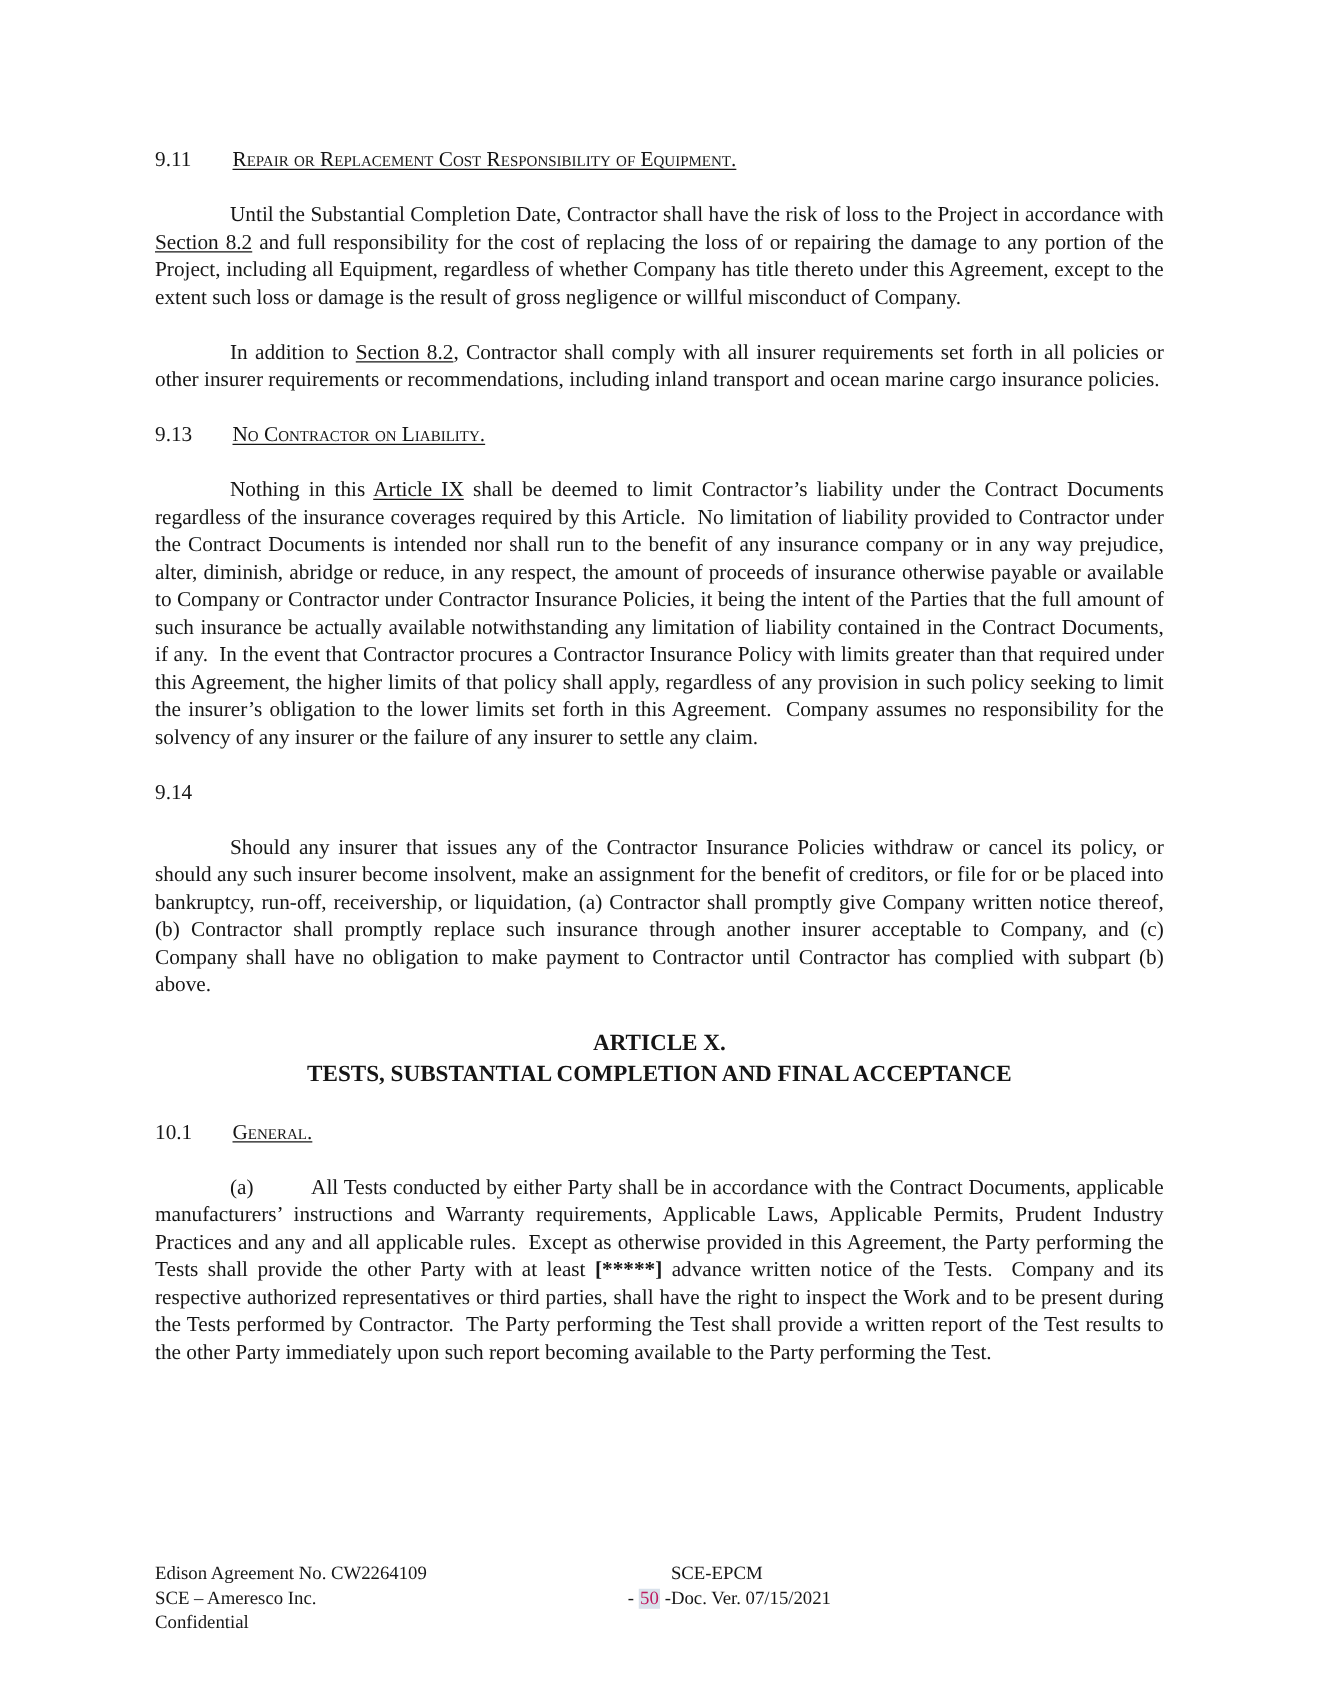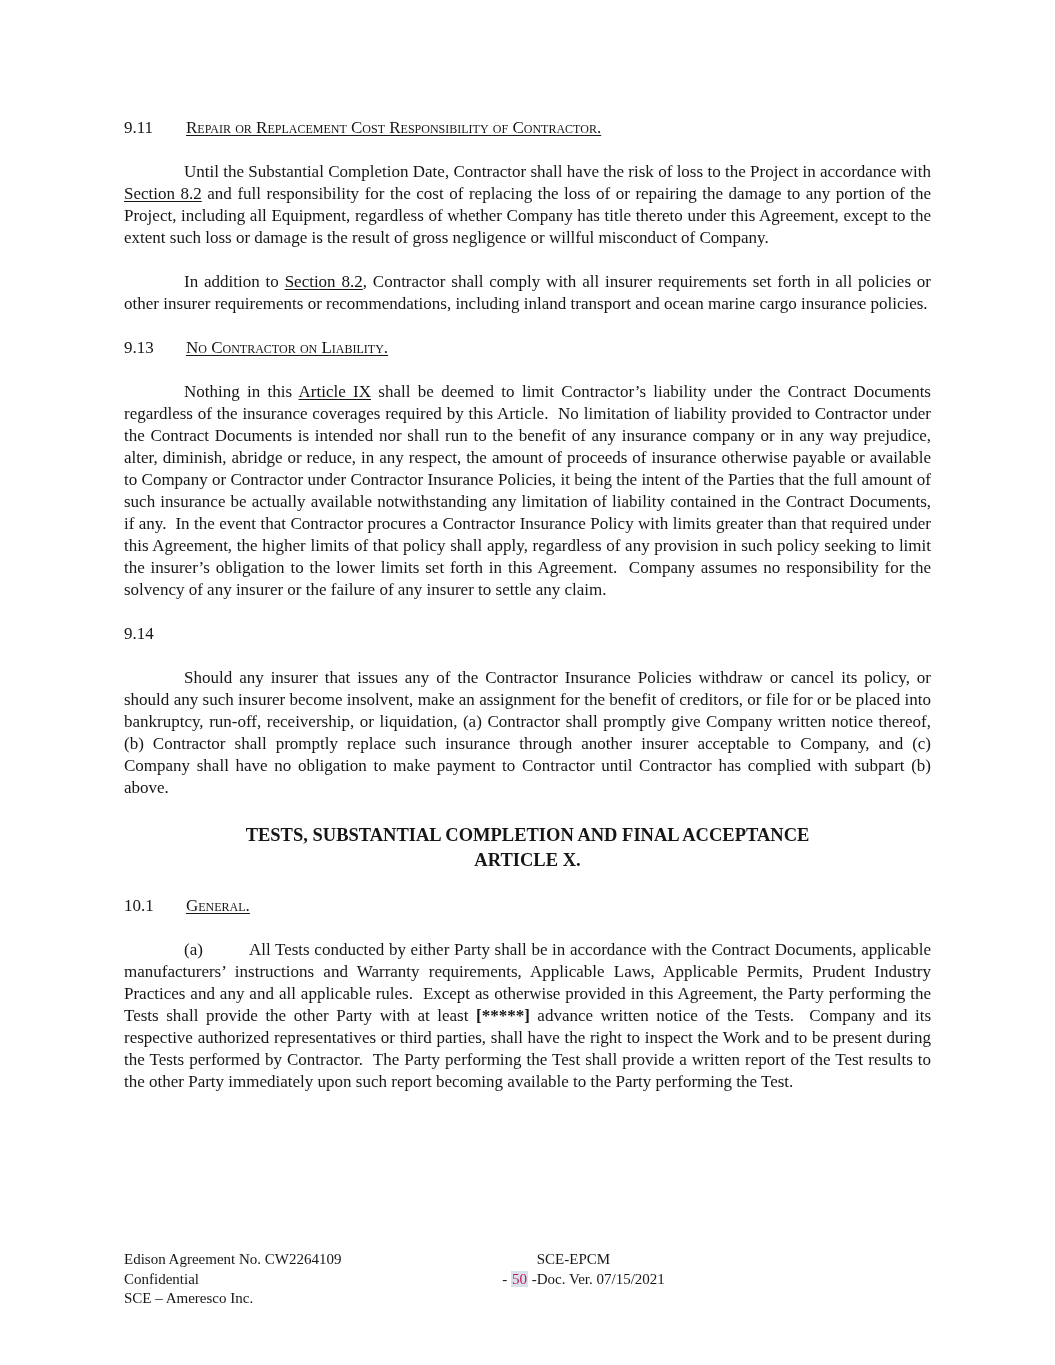--- a/index.html
+++ b/index.html
@@ -77,7 +77,7 @@
 
     <div class="section-head">
       <span class="num">9.11</span>
-      <span class="title">Repair or Replacement Cost Responsibility of Contractor.</span>
+      <span class="title">Repair or Replacement Cost Responsibility of Equipment.</span>
     </div>
     <p class="body indent"><span>Until the Substantial Completion Date, Contractor shall have the risk of loss to the Project in accordance with </span><span class="u">Section 8.2</span><span> and full responsibility for the cost of replacing the loss of or repairing the damage to any portion of the Project, including all Equipment, regardless of whether Company has title thereto under this Agreement, except to the extent such loss or damage is the result of gross negligence or willful misconduct of Company.</span></p>
 

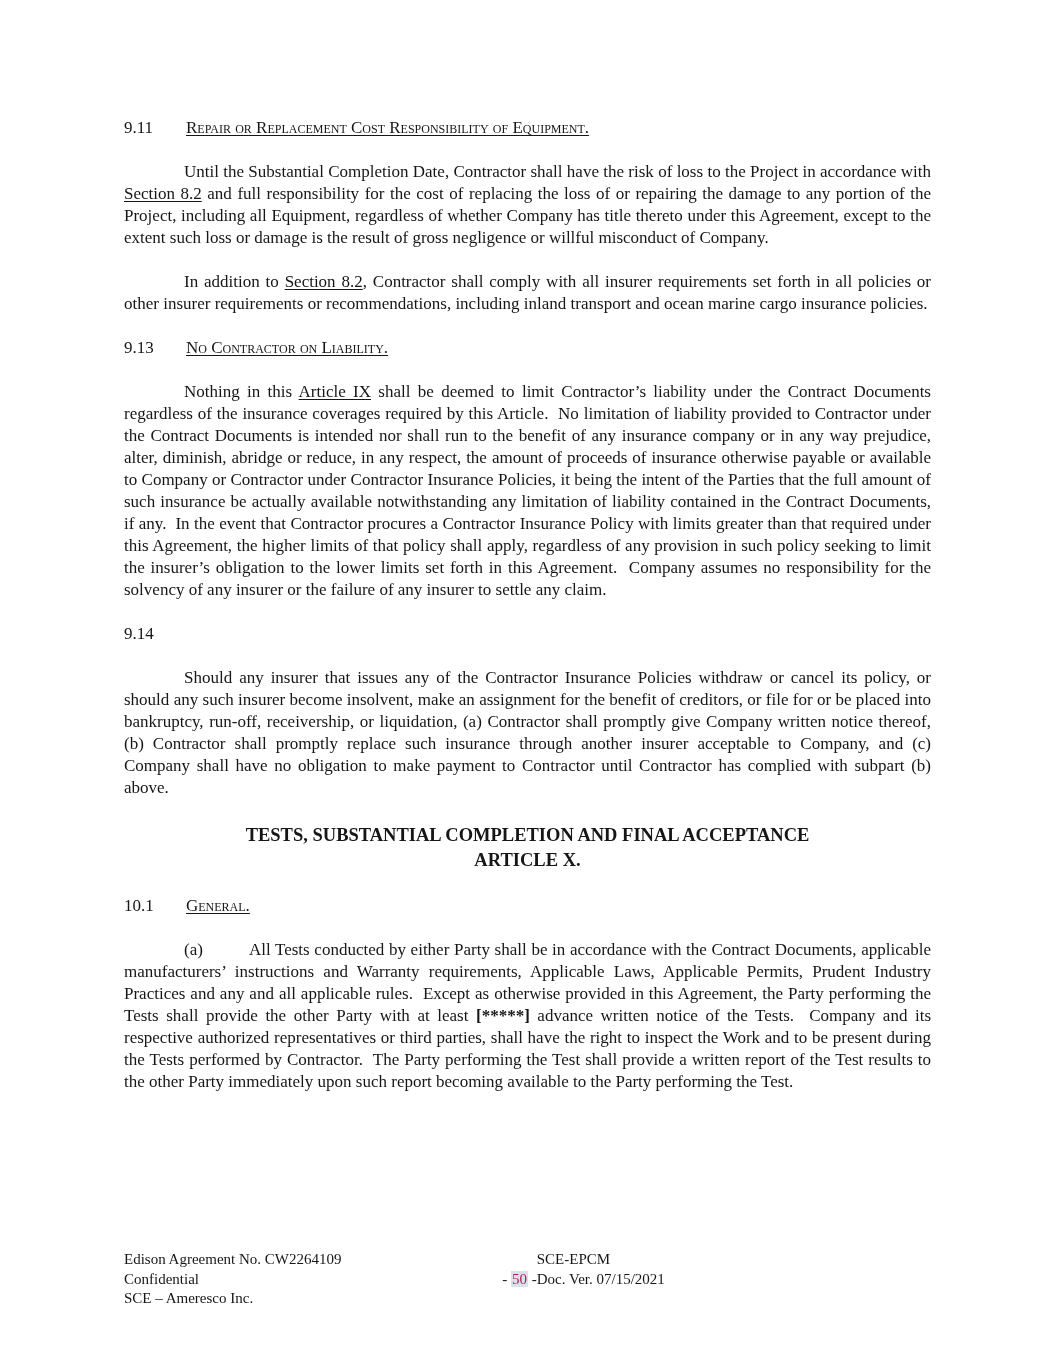--- a/index.html
+++ b/index.html
@@ -95,8 +95,8 @@
     <p class="body indent"><span>Should any insurer that issues any of the Contractor Insurance Policies withdraw or cancel its policy, or should any such insurer become insolvent, make an assignment for the benefit of creditors, or file for or be placed into bankruptcy, run-off, receivership, or liquidation, (a) Contractor shall promptly give Company written notice thereof, (b) Contractor shall promptly replace such insurance through another insurer acceptable to Company, and (c) Company shall have no obligation to make payment to Contractor until Contractor has complied with subpart (b) above.</span></p>
 
     <div class="article-head">
+      <div>ARTICLE X.</div>
       <div>TESTS, SUBSTANTIAL COMPLETION AND FINAL ACCEPTANCE</div>
-      <div>ARTICLE X.</div>
     </div>
 
     <div class="section-head">

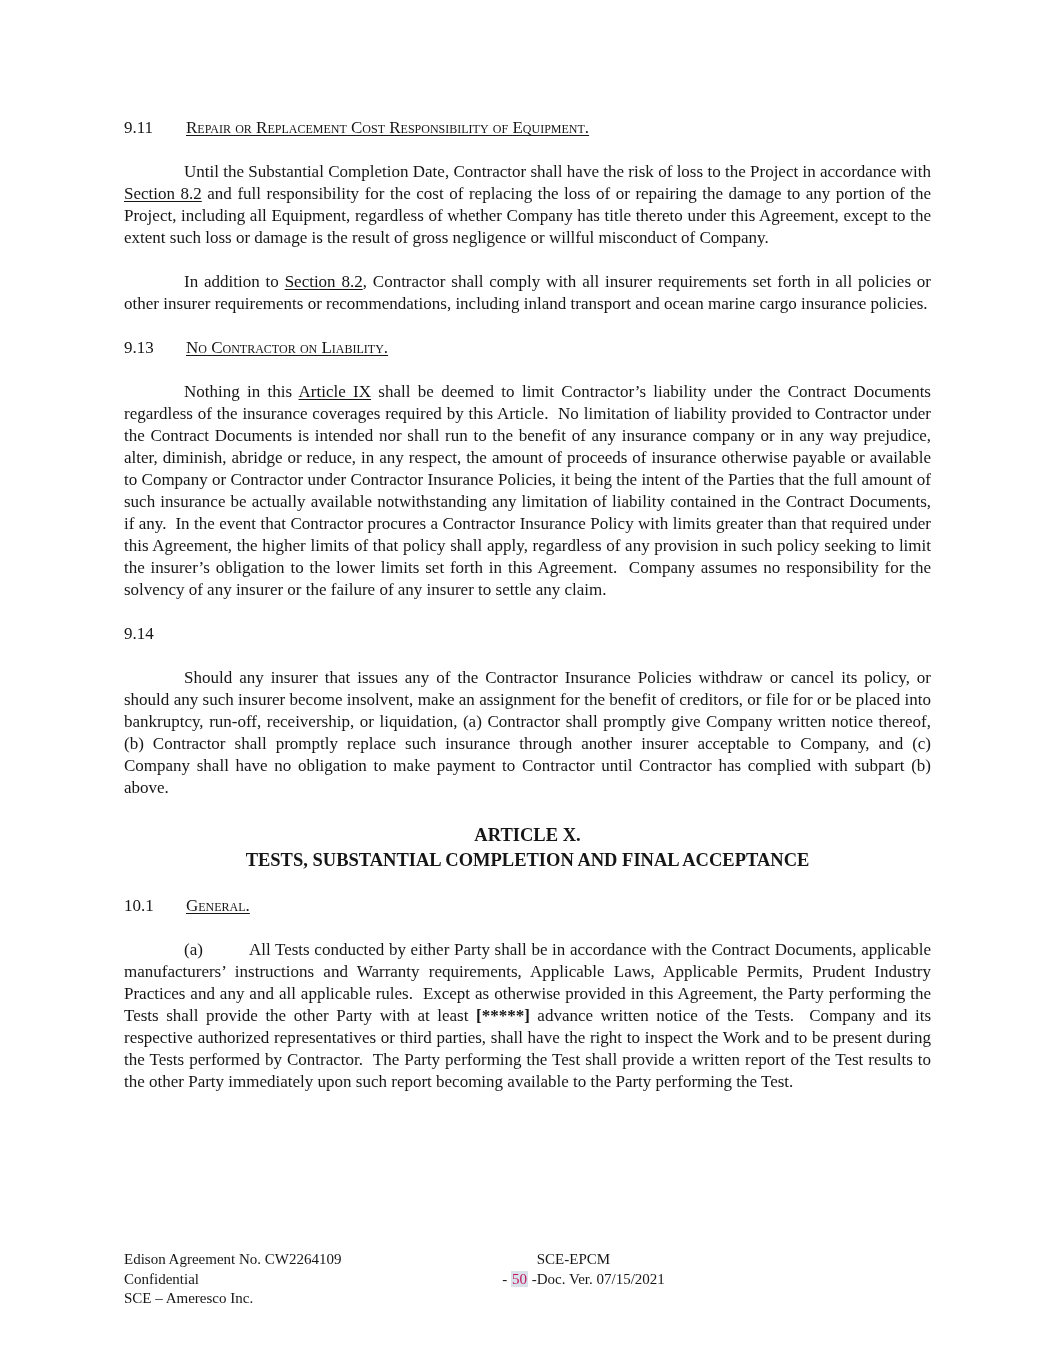--- a/index.html
+++ b/index.html
@@ -110,8 +110,8 @@
   <div class="footer">
     <div class="f-left">
       <div>Edison Agreement No. CW2264109</div>
+      <div>SCE – Ameresco Inc.</div>
       <div>Confidential</div>
-      <div>SCE – Ameresco Inc.</div>
     </div>
     <div class="f-center"><span>- </span><span class="field">50</span><span> -</span></div>
     <div class="f-right">

